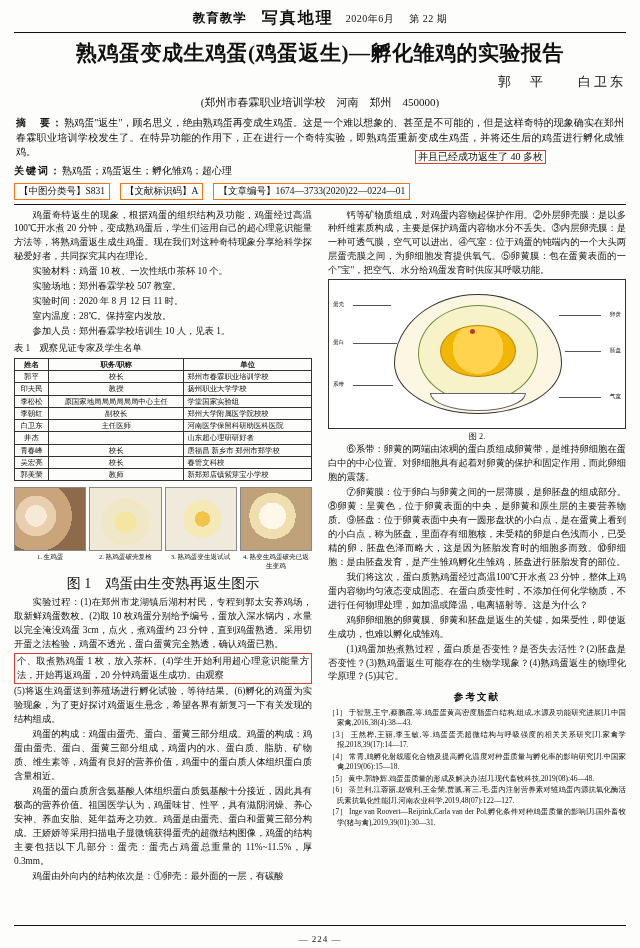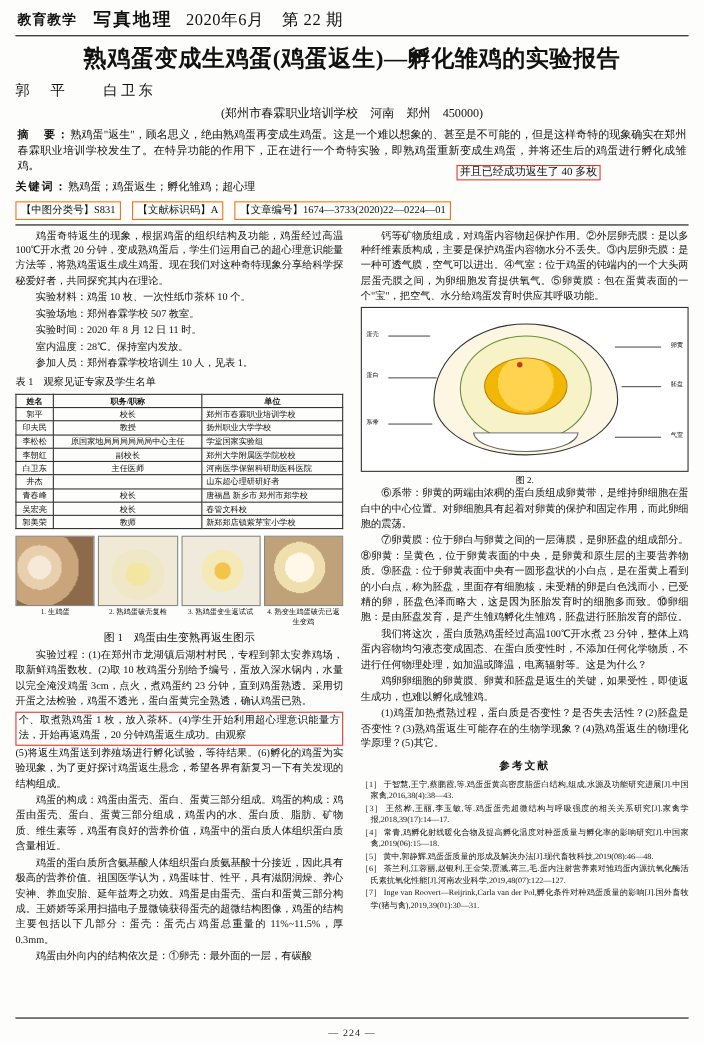--- a/index.html
+++ b/index.html
@@ -19,7 +19,7 @@
   }
   
   .runhead{
-    display:flex;align-items:center;justify-content:flex-start;
+    display:flex;align-items:center;justify-content:center;
     font-size:11.5px;
     padding:2px 2px 3px 2px;
     font-family:Liberation Serif, serif;

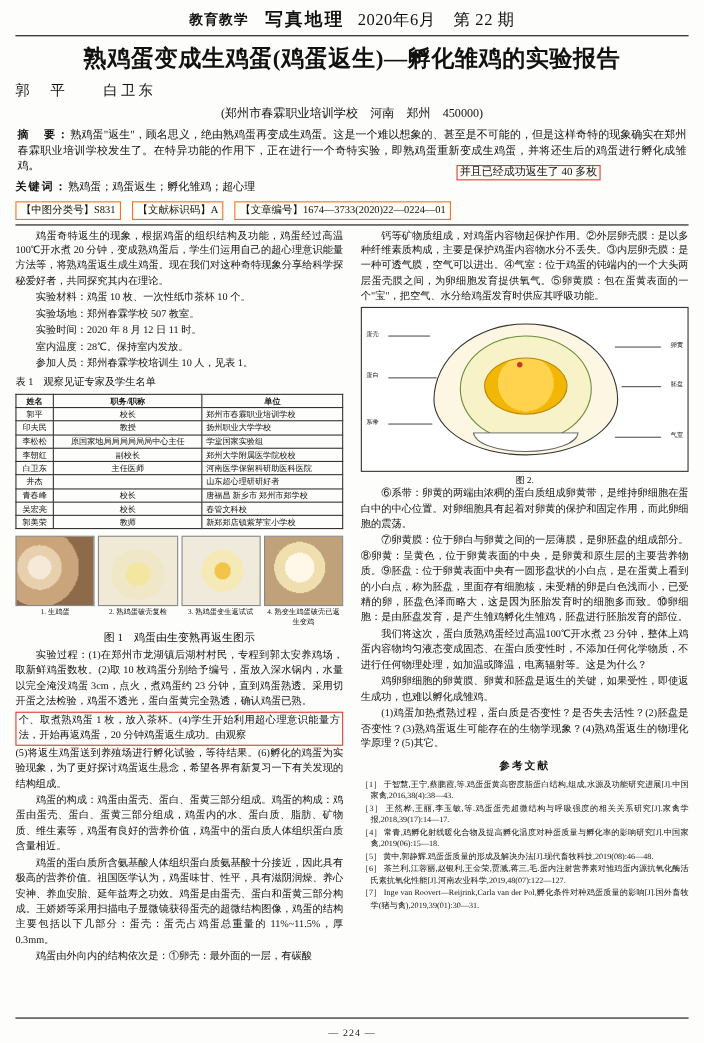--- a/index.html
+++ b/index.html
@@ -26,7 +26,7 @@
   }
   .runhead .rh-left{font-weight:bold;letter-spacing:1px;font-size:12.5px;}
   .runhead .rh-mid{font-weight:bold;letter-spacing:2px;font-size:16px;margin-left:15px;}
-  .runhead .rh-right{font-size:15px;letter-spacing:0.5px;}
+  .runhead .rh-right{font-size:10px;letter-spacing:0.5px;}
   .runhead .rh-right span{margin-left:12px;}
   .rule{border-top:1.6px solid #111;margin:0 0 6px 0;}
   .rule-thin{border-top:1px solid #111;margin:4px 0 4px 0;}

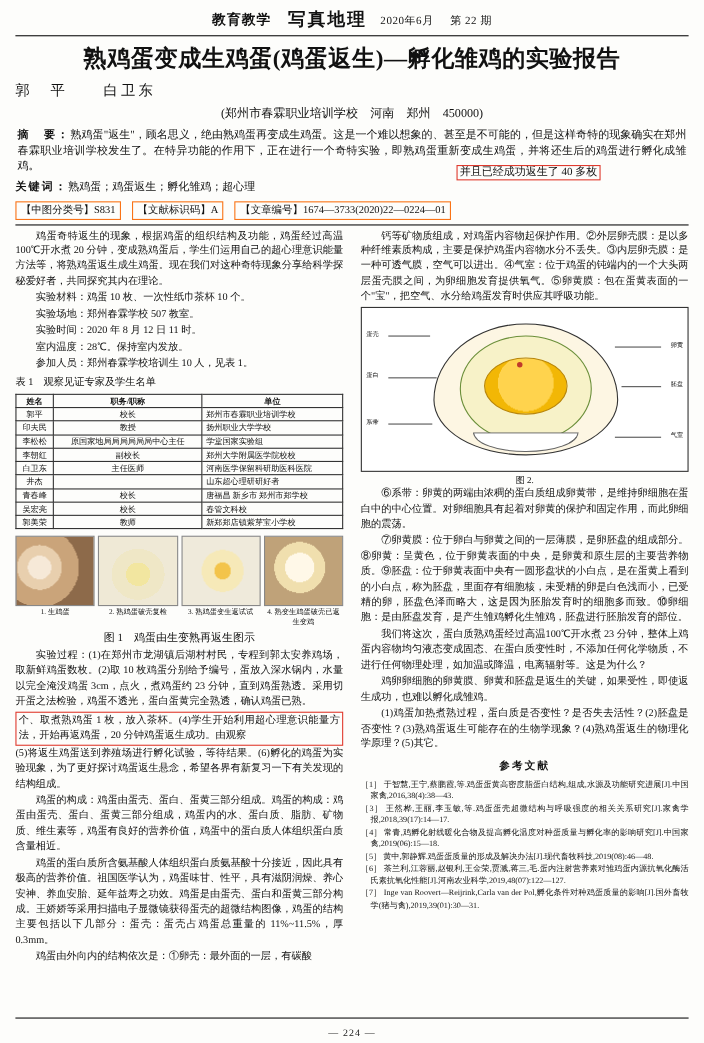--- a/index.html
+++ b/index.html
@@ -36,7 +36,7 @@
     font-size:21px;text-align:center;margin:6px 0 2px 0;font-weight:bold;
     letter-spacing:0.5px;font-family:"Liberation Serif", serif;
   }
-  .authors{text-align:left;font-size:13px;margin:6px 0 2px 0;letter-spacing:3px;}
+  .authors{text-align:right;font-size:13px;margin:6px 0 2px 0;letter-spacing:3px;}
   .affil{text-align:center;font-size:11px;margin:4px 0 6px 0;}
 
   

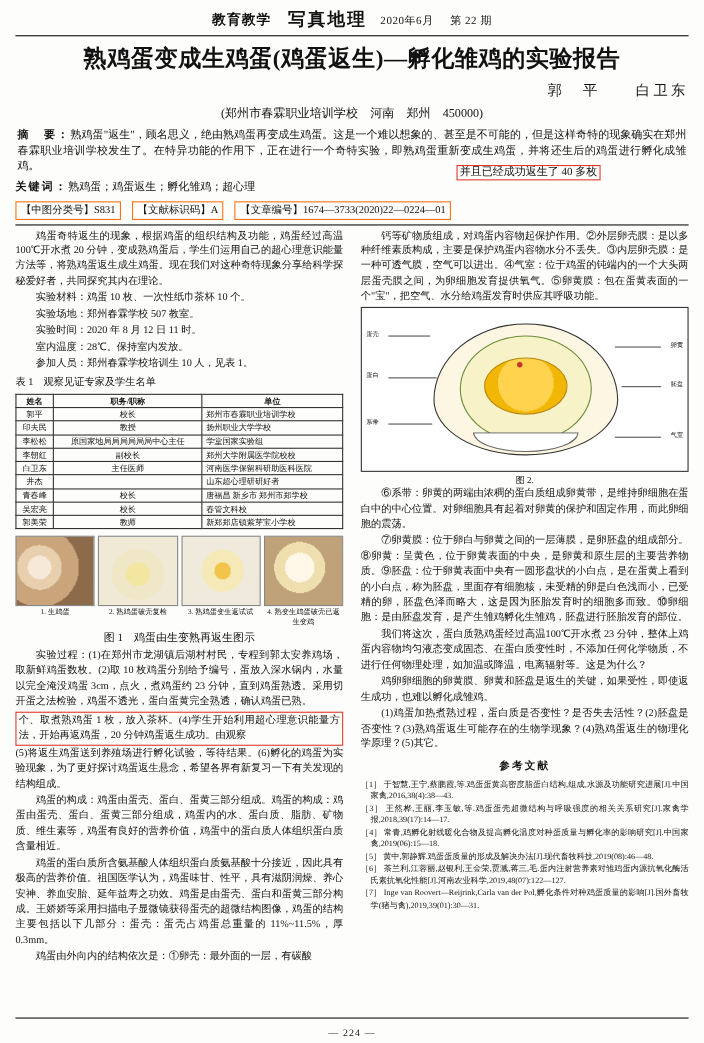--- a/index.html
+++ b/index.html
@@ -90,7 +90,7 @@
   .ph-cap{font-size:6.6px;text-align:center;margin-top:2px;line-height:1.25;}
   .phcaps{display:flex;gap:3px;}
   .phcaps > div{width:25%;}
-  .fig-label{text-align:center;font-size:10px;margin-top:3px;}
+  .fig-label{text-align:center;font-size:14px;margin-top:3px;}
 
   
   .eggfig{

